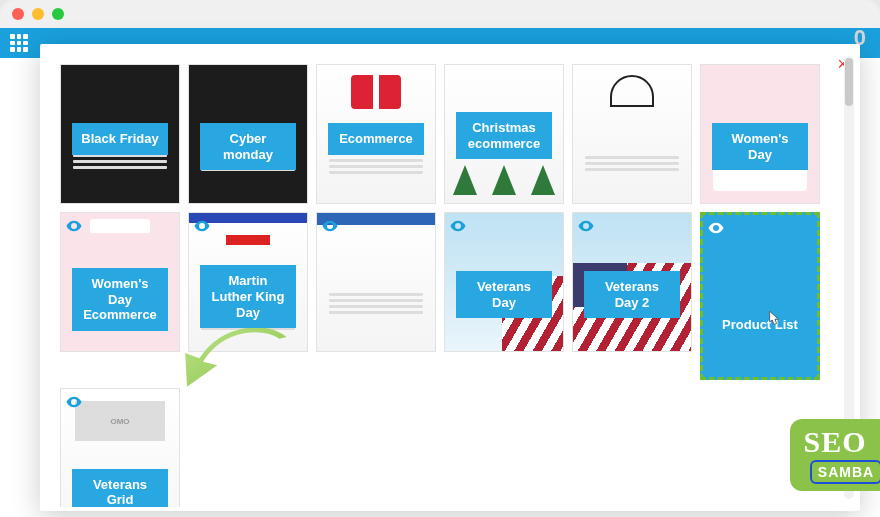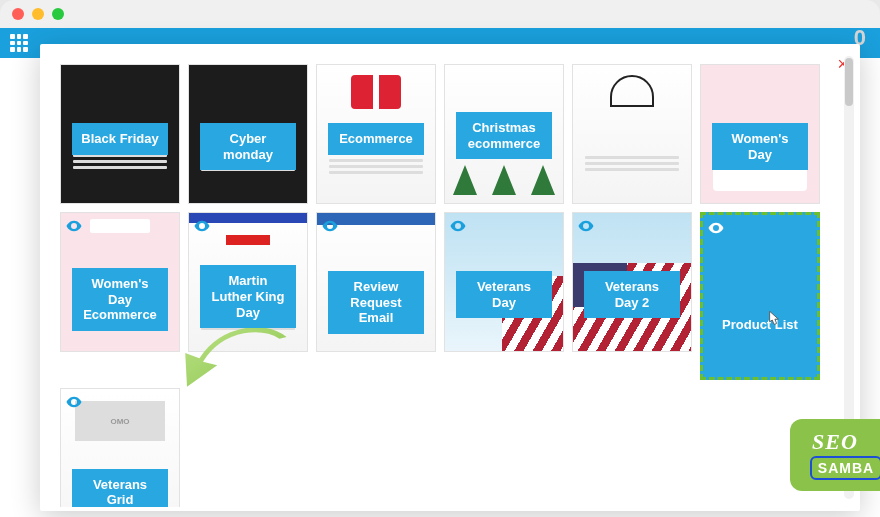--- a/index.html
+++ b/index.html
@@ -296,7 +296,6 @@
               <i></i>
             </div>
         </div>
-        <div class="label">Review Request Email</div>
       </div>
 
 

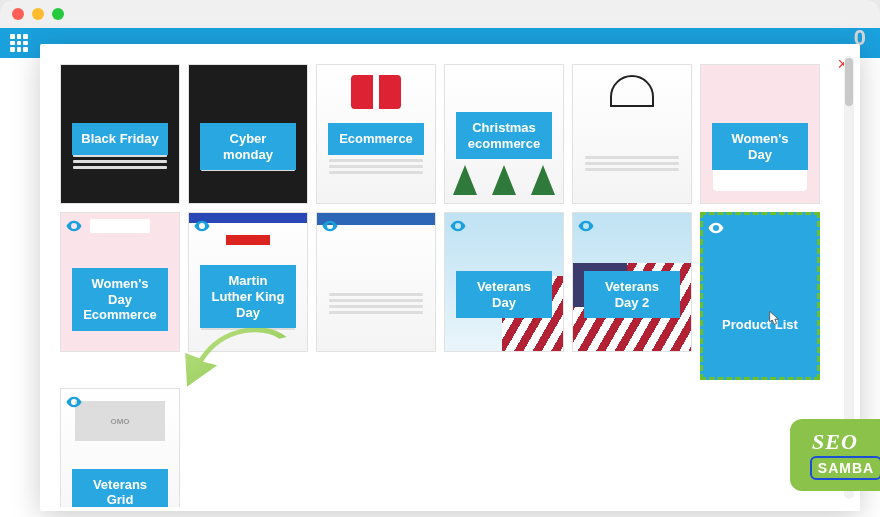--- a/index.html
+++ b/index.html
@@ -150,7 +150,7 @@
     display:flex; flex-direction:column; align-items:center; justify-content:center;
     color:#fff; font-weight:800; letter-spacing:1px;
   }
-  .seo-samba .top { font-size:22px; line-height:1; font-family: Georgia, serif; font-style:italic;}
+  .seo-samba .top { font-size:30px; line-height:1; font-family: Georgia, serif; }
   .seo-samba .bot { font-size:14px; border:2px solid #1d4ed8; border-radius:6px; padding:2px 6px; margin-top:3px; font-weight:600;margin-left:22px;}
 </style>
 </head>

